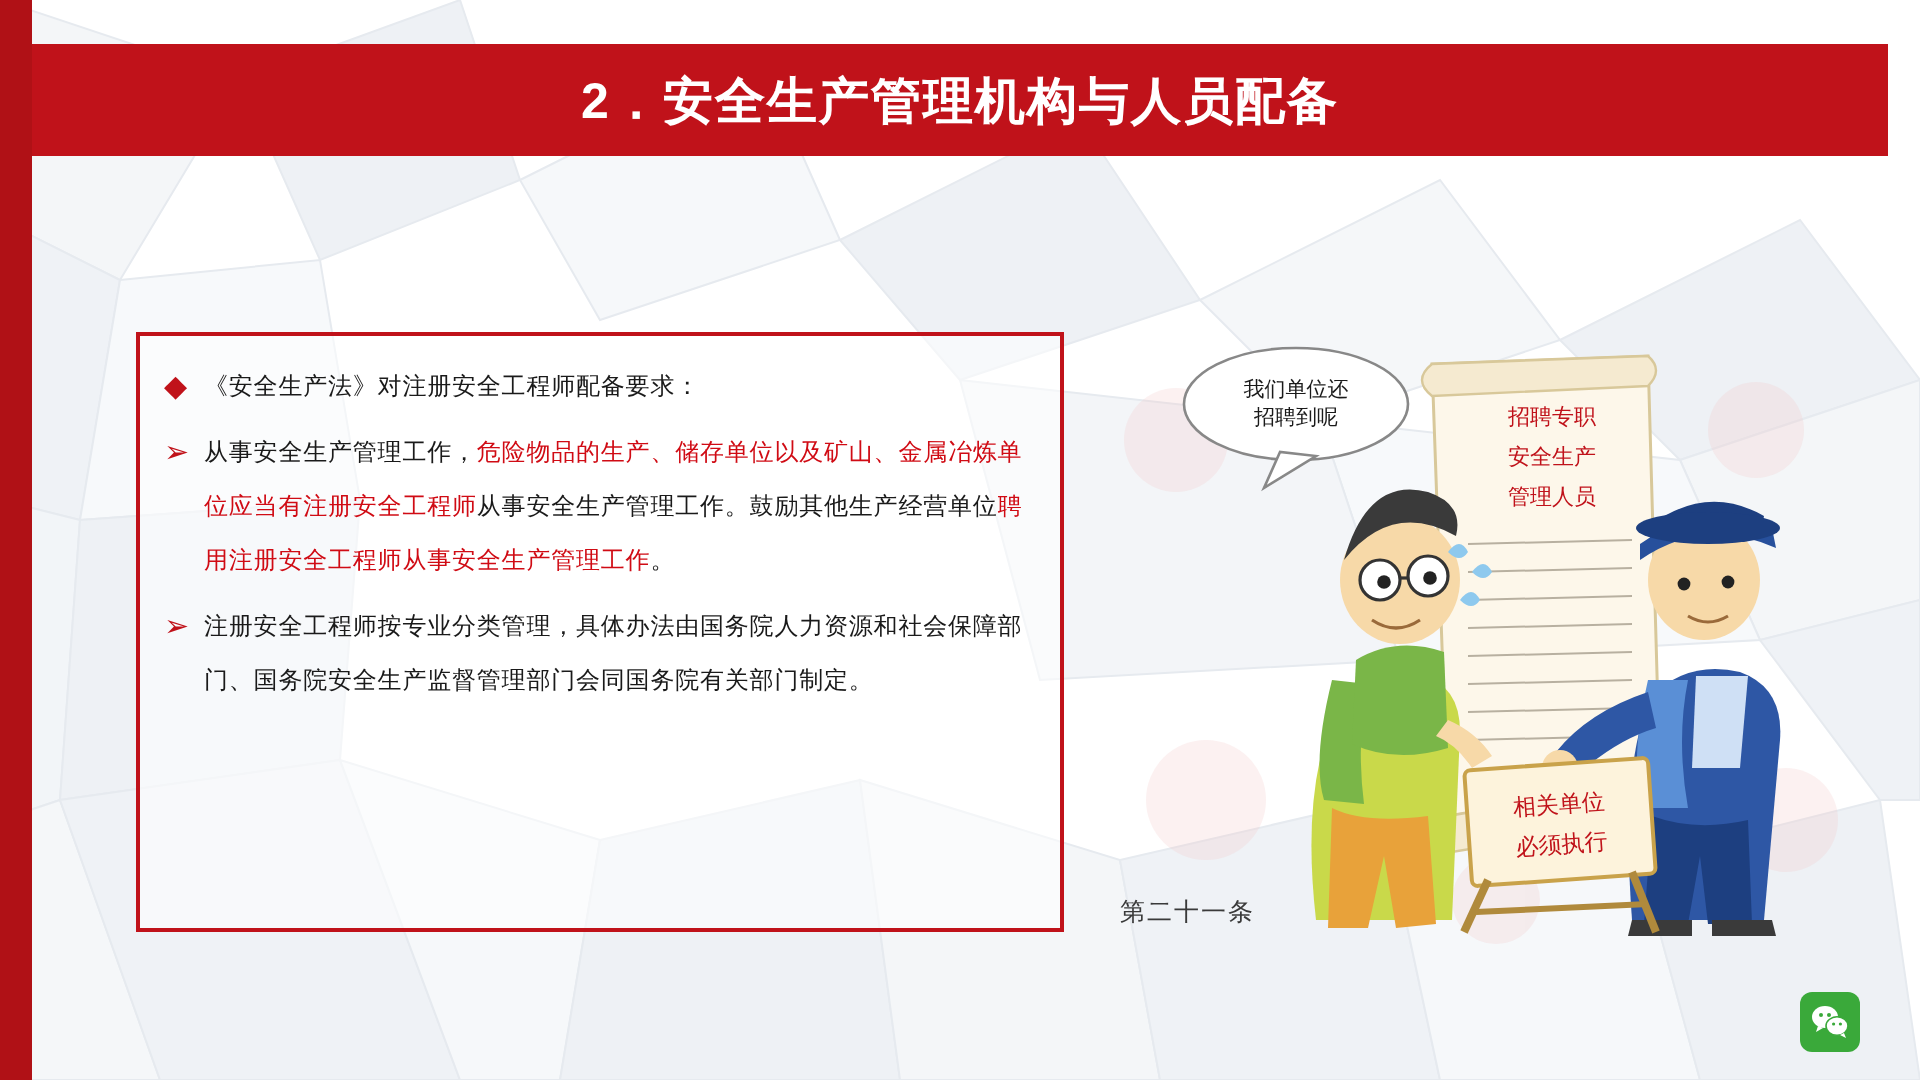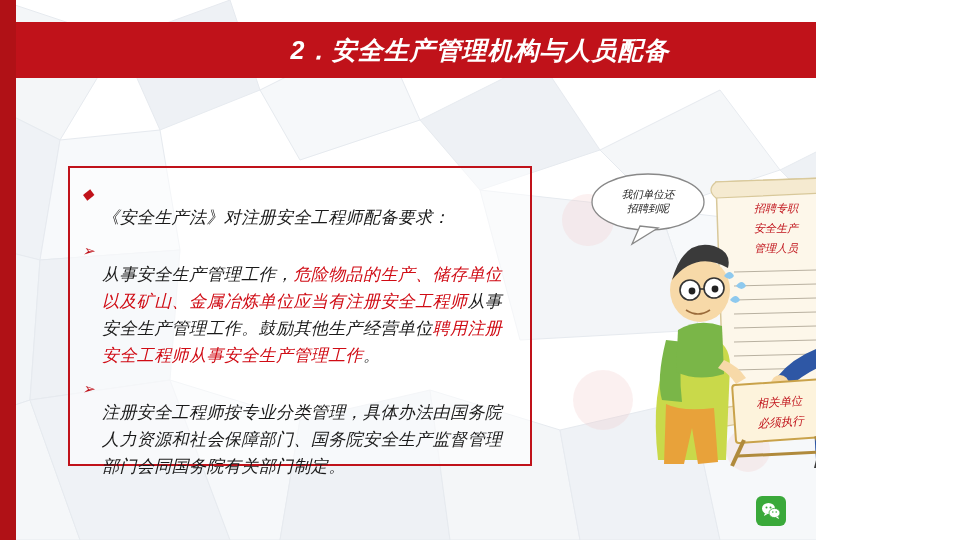--- a/index.html
+++ b/index.html
@@ -15,11 +15,10 @@
   }
   .slide {
     position: relative;
-    width: 816px;
+    width: 960px;
     height: 540px;
     background: #bef264;
     overflow: hidden;
-    font-style: italic;
   }
   
   .bg-poly {

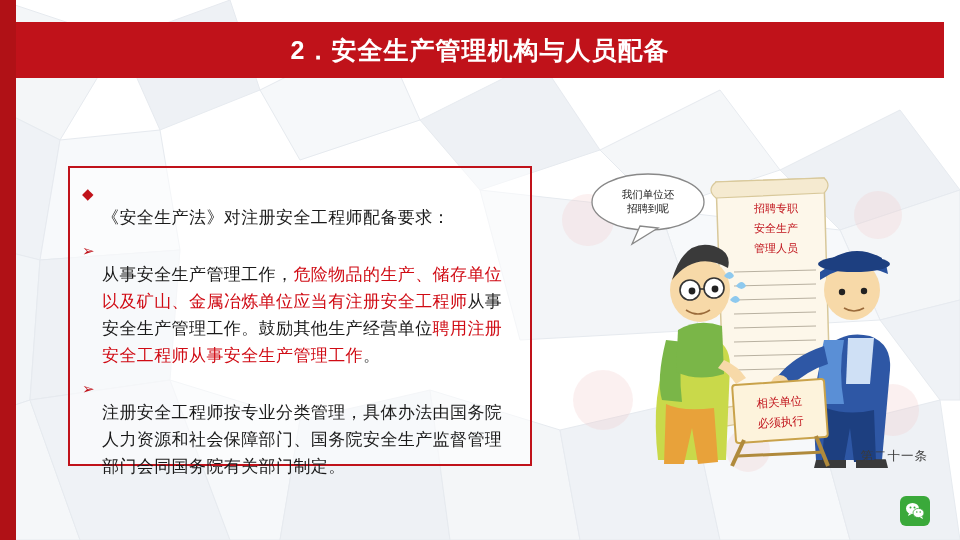--- a/index.html
+++ b/index.html
@@ -86,11 +86,10 @@
   }
   .bullet-body {
     flex: 1 1 auto;
-    font-size: 17px;
+    font-size: 12px;
     line-height: 27px;
     color: #1a1a1a;
     letter-spacing: 0.4px;
-    margin-top: 24px;
   }
   .red {
     color: #d00b14;

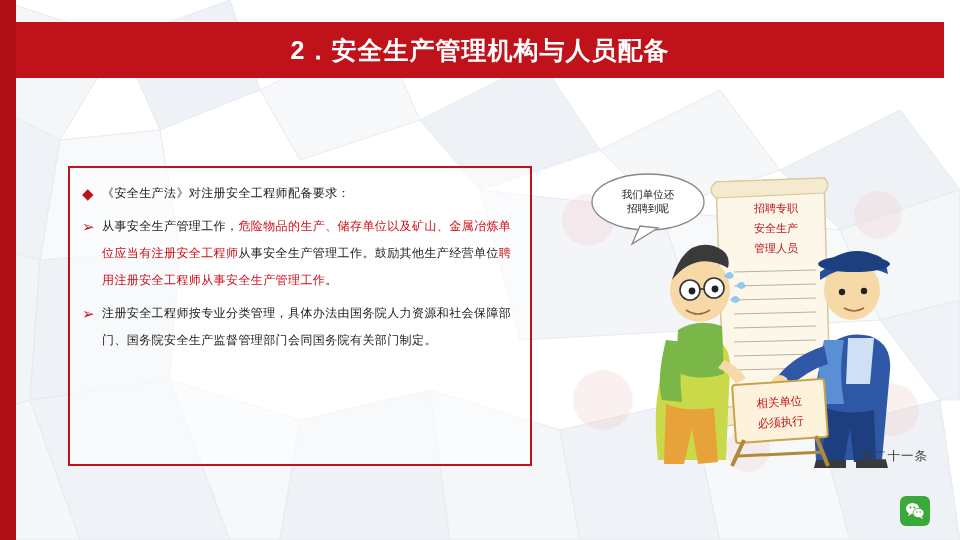--- a/index.html
+++ b/index.html
@@ -119,10 +119,10 @@
   }
   .illu-caption {
     position: absolute;
-    left: 0;
+    left: 12px;
     top: 288px;
     width: 380px;
-    text-align: right;
+    text-align: left;
     font-size: 12.5px;
     color: #3a3a3a;
     letter-spacing: 1px;

